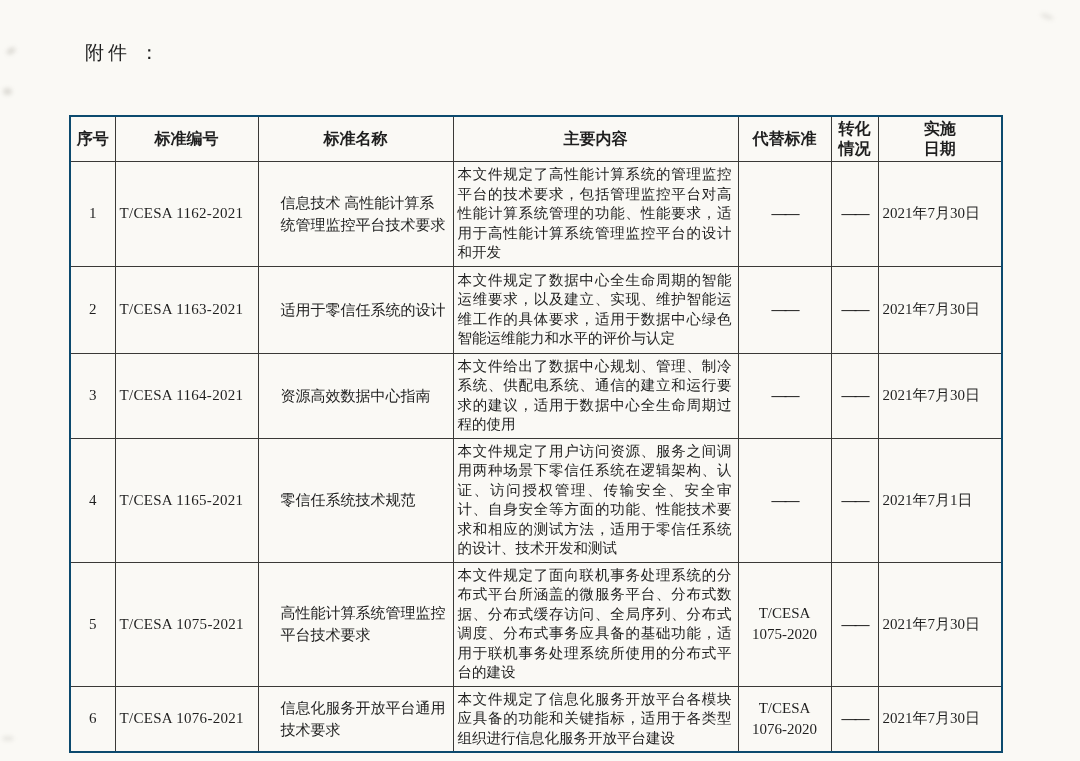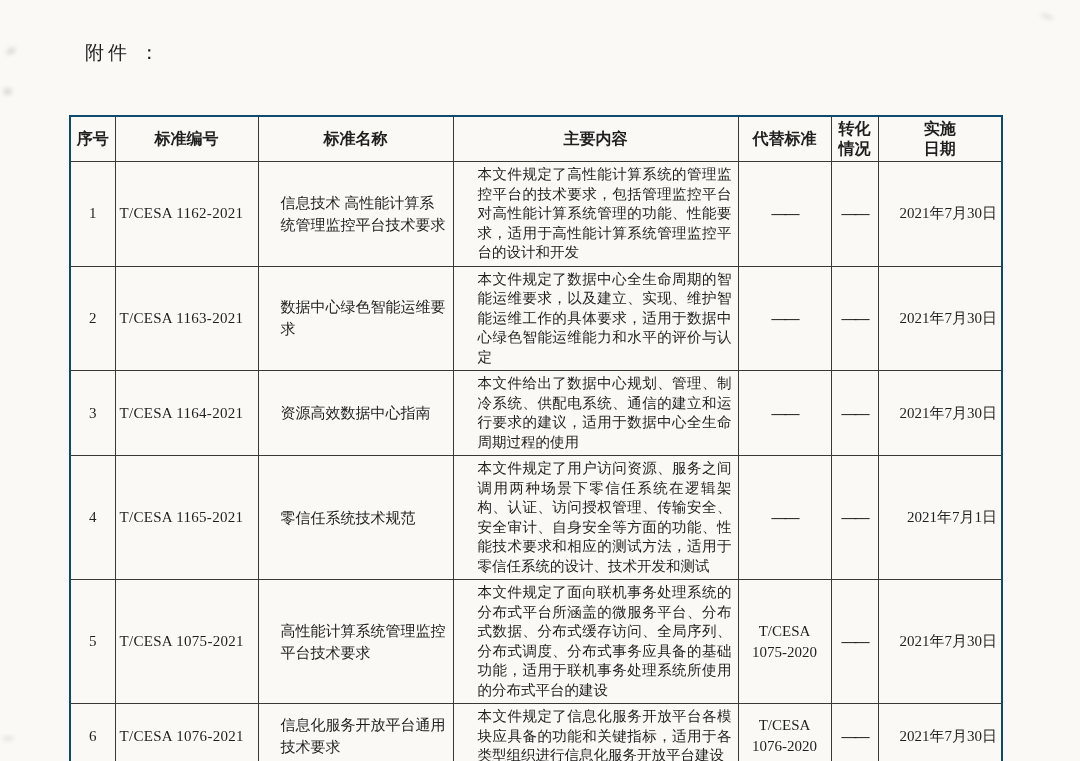--- a/index.html
+++ b/index.html
@@ -57,7 +57,7 @@
   td.c-no{text-align:center;font-size:15px;}
   td.c-code{font-size:15px;white-space:nowrap;letter-spacing:.3px;}
   td.c-name{font-size:15px;line-height:22px;padding:4px 6px 4px 22px;}
-  td.c-content{font-size:14.5px;line-height:19.5px;padding:3px 6px 3px 24px;text-align:justify;}
+  td.c-content{font-size:14.5px;line-height:19.5px;padding:3px 6px 3px 4px;text-align:justify;}
   td.c-replace{text-align:center;font-size:15px;line-height:21px;white-space:pre-line;}
   td.c-conv{text-align:center;font-size:15px;}
   td.c-date{text-align:right;font-size:15px;white-space:nowrap;}

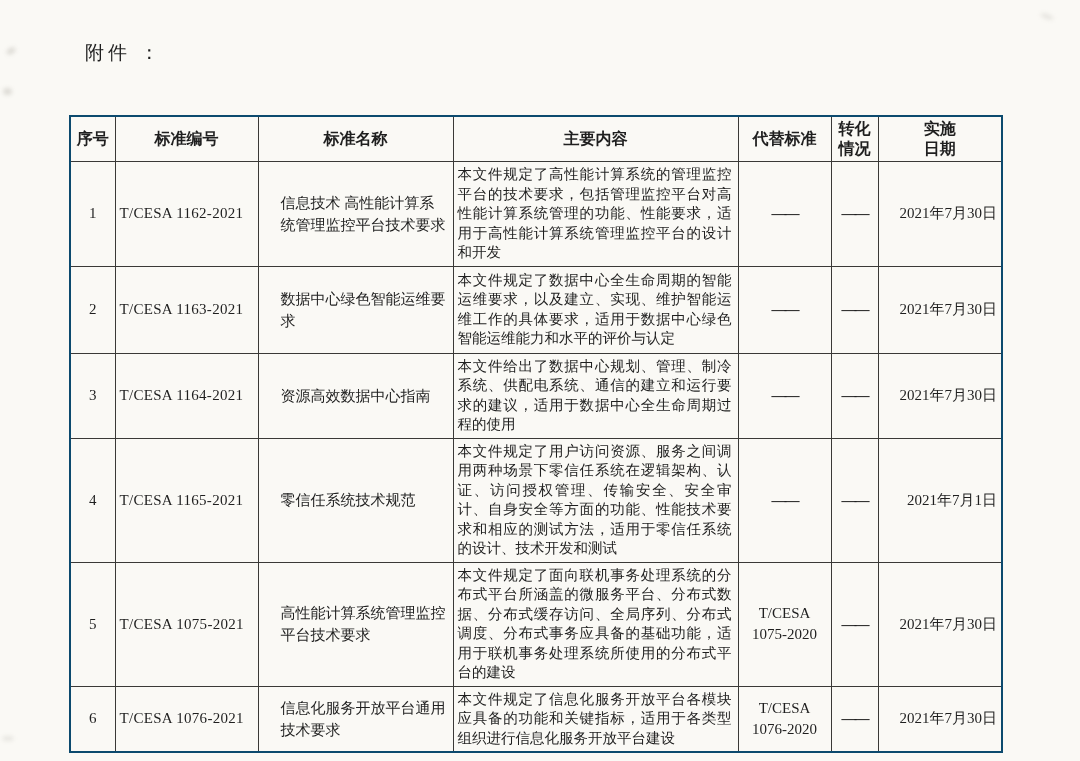--- a/index.html
+++ b/index.html
@@ -60,7 +60,7 @@
   td.c-content{font-size:14.5px;line-height:19.5px;padding:3px 6px 3px 4px;text-align:justify;}
   td.c-replace{text-align:center;font-size:15px;line-height:21px;white-space:pre-line;}
   td.c-conv{text-align:center;font-size:15px;}
-  td.c-date{text-align:right;font-size:15px;white-space:nowrap;}
+  td.c-date{text-align:left;font-size:15px;white-space:nowrap;}
   .dash{letter-spacing:-2px;font-weight:bold;}
 </style>
 </head>

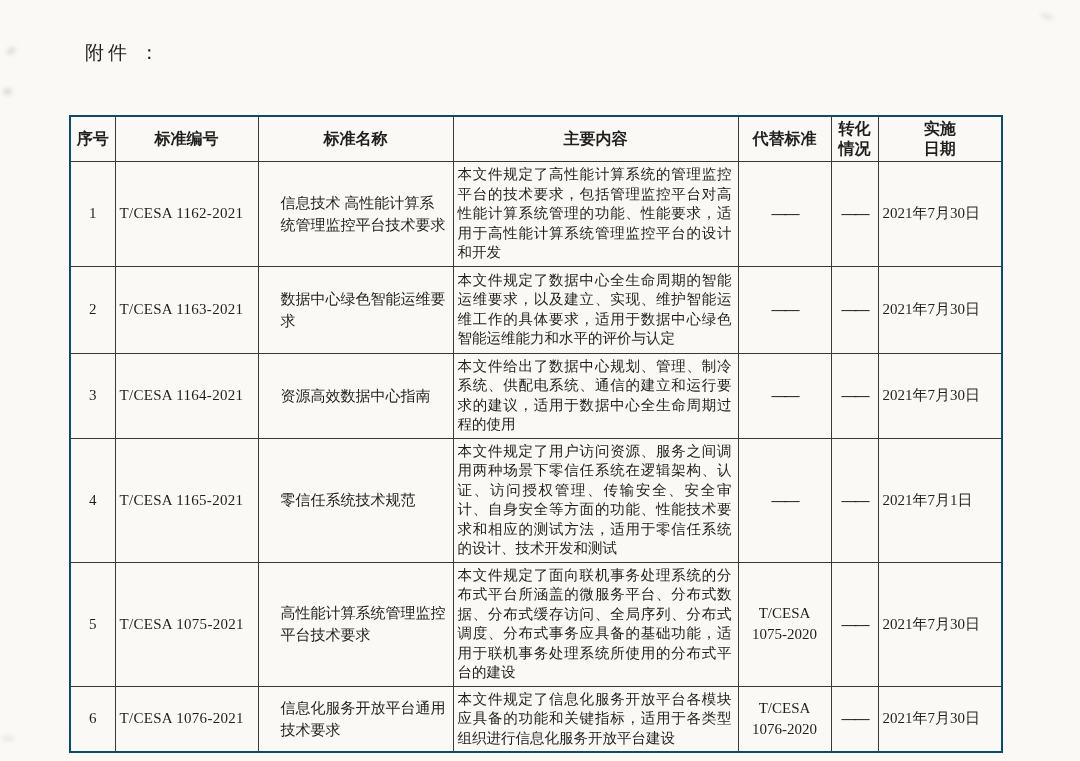--- a/index.html
+++ b/index.html
@@ -110,7 +110,7 @@
       <tr class="r2">
         <td class="c-no">2</td>
         <td class="c-code">T/CESA 1163-2021</td>
-        <td class="c-name">数据中心绿色智能运维要求</td>
+        <td class="c-name">适用于零信任系统的设计</td>
         <td class="c-content">本文件规定了数据中心全生命周期的智能运维要求，以及建立、实现、维护智能运维工作的具体要求，适用于数据中心绿色智能运维能力和水平的评价与认定</td>
         <td class="c-replace dash">——</td>
         <td class="c-conv dash">——</td>

